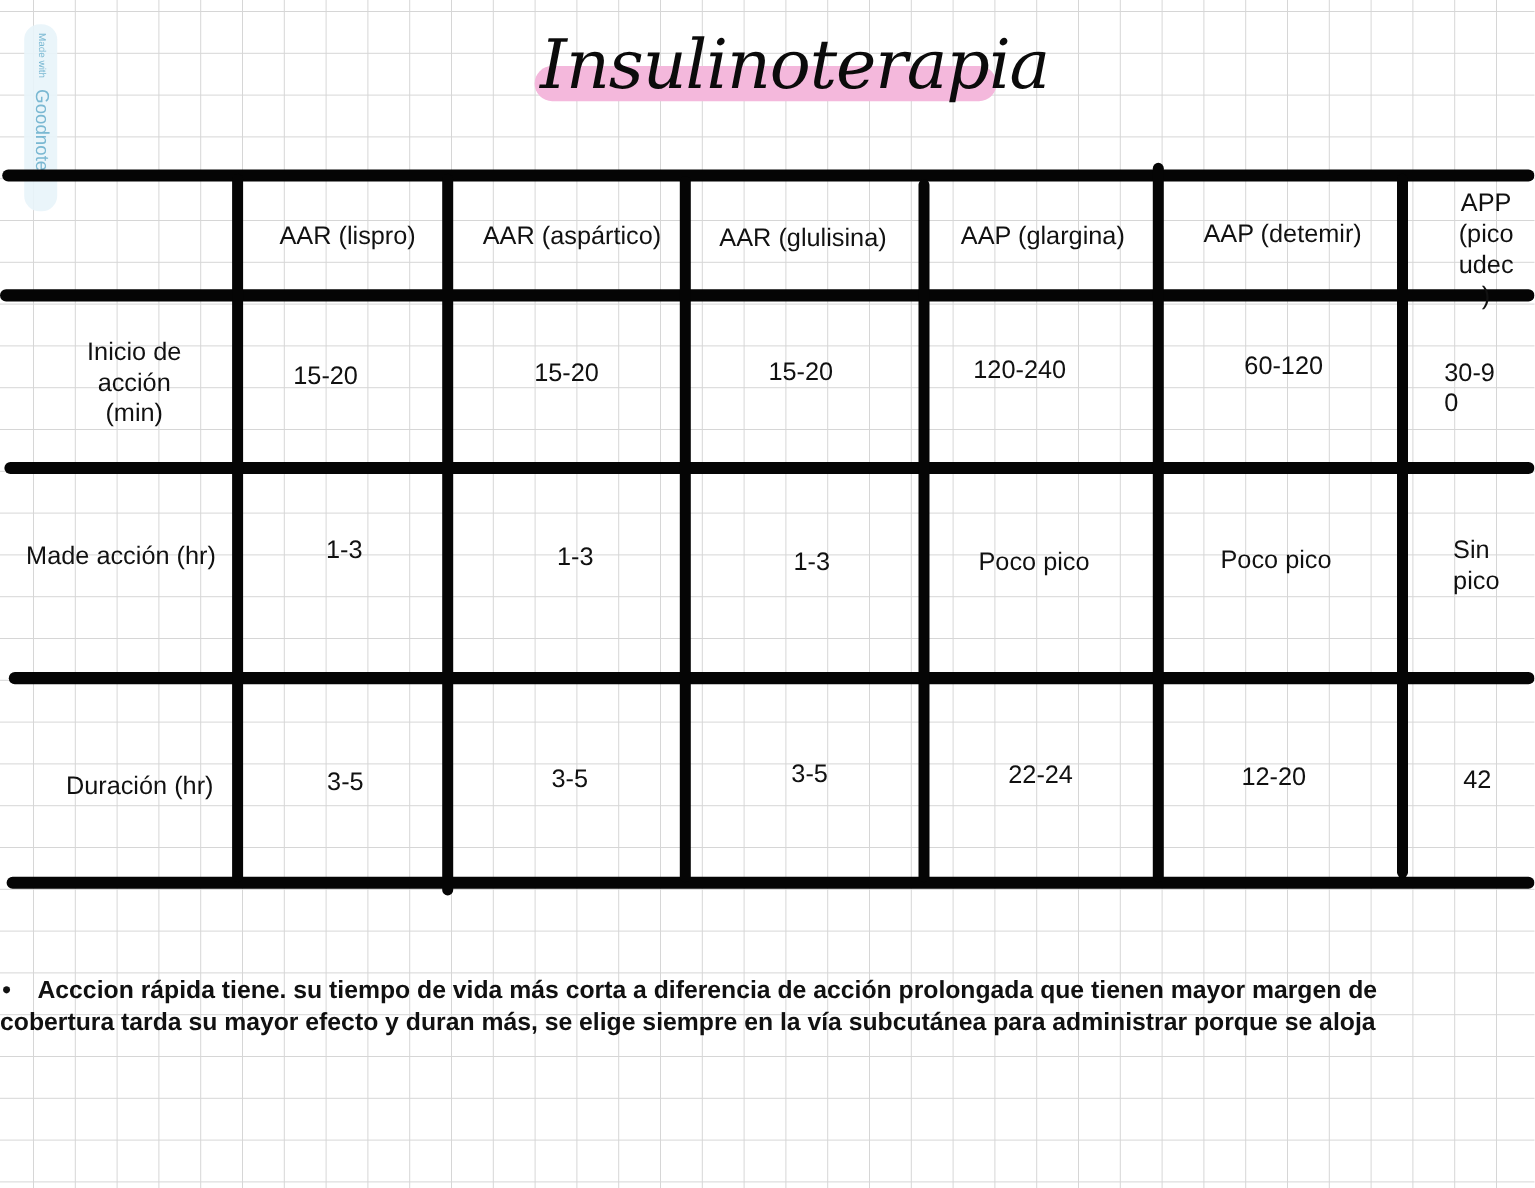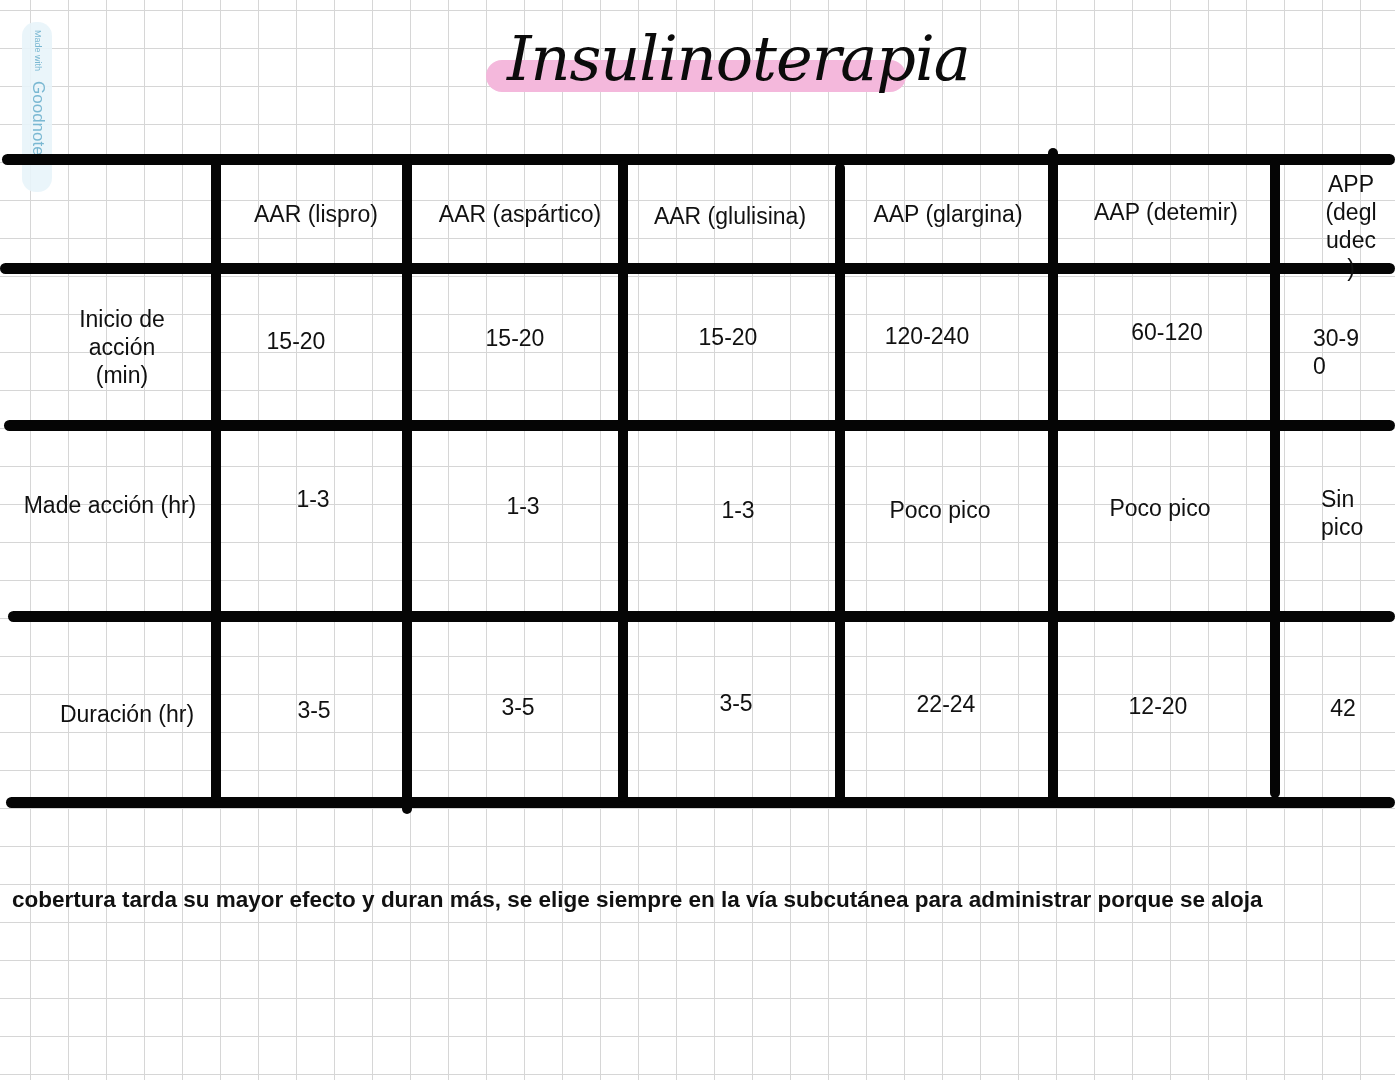--- a/index.html
+++ b/index.html
@@ -29,7 +29,7 @@
     background:#f4b8dc; border-radius:16px;
   }
   .title {
-    position:absolute; left:507px; top:22px; width:430px; text-align:center;
+    position:absolute; left:491px; top:22px; width:430px; text-align:center;
     font-family:"DejaVu Serif", serif; font-style:italic; font-size:62px;
     letter-spacing:-1px; color:#0b0b0b; line-height:1.2;
   }

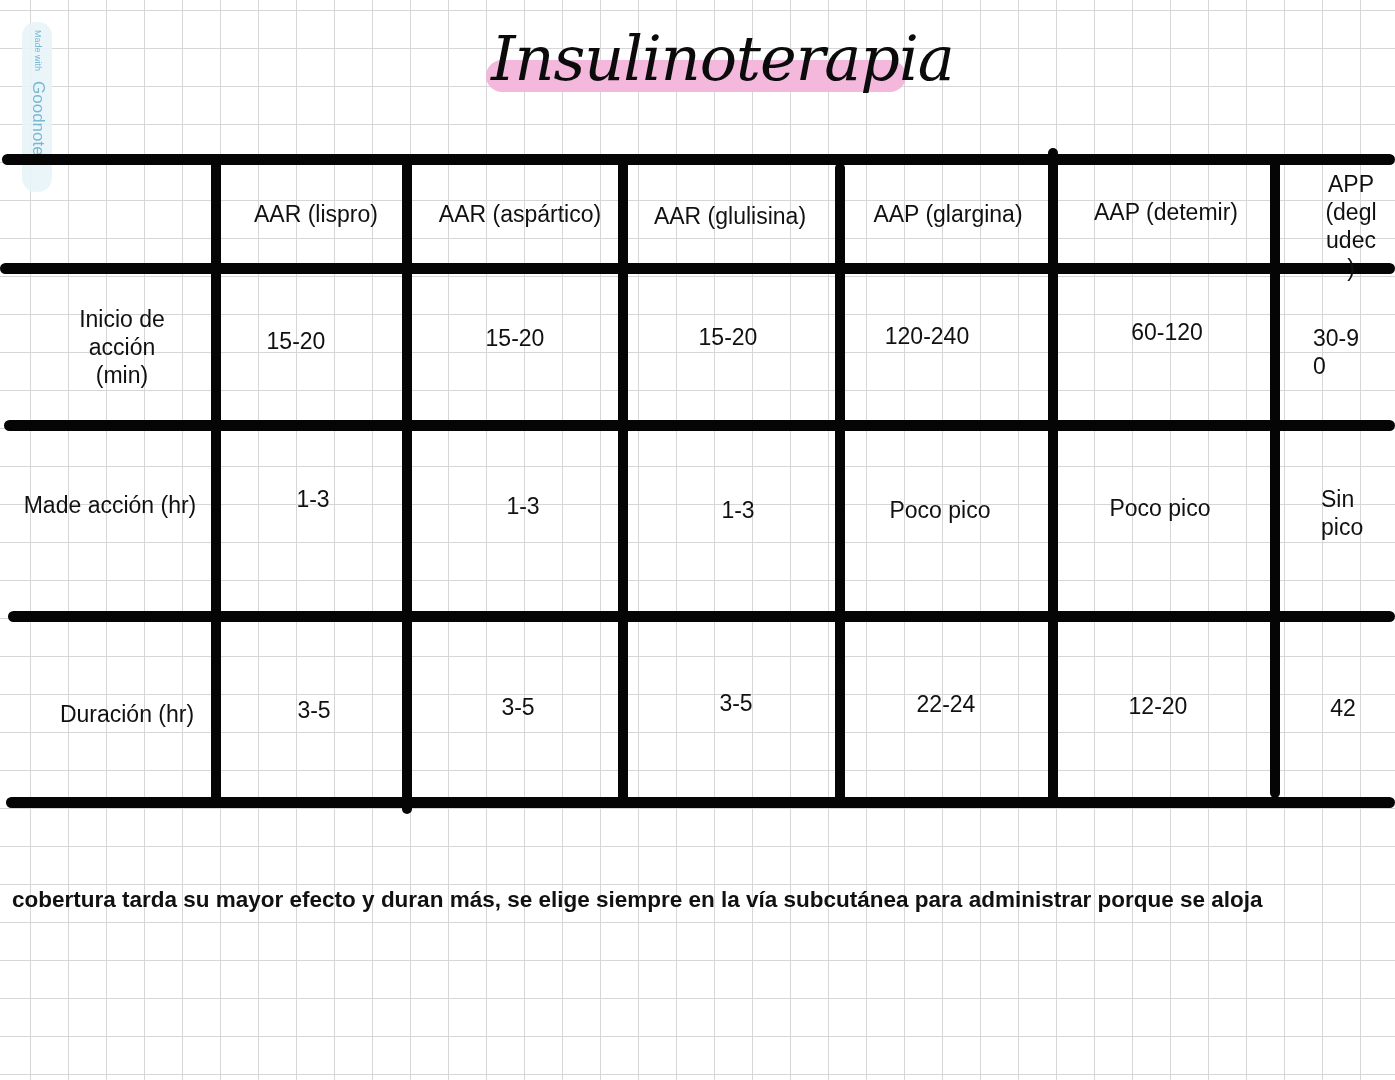--- a/index.html
+++ b/index.html
@@ -80,7 +80,7 @@
   <div class="cell" style="left:1066px; top:198px; width:200px;">AAP (detemir)</div>
   <div class="cell" style="left:1311px; top:170px; width:80px; text-align:center;">
     <div>APP</div>
-    <div>(degl</div>
+    <div>(pico</div>
     <div>udec</div>
     <div>)</div>
   </div>

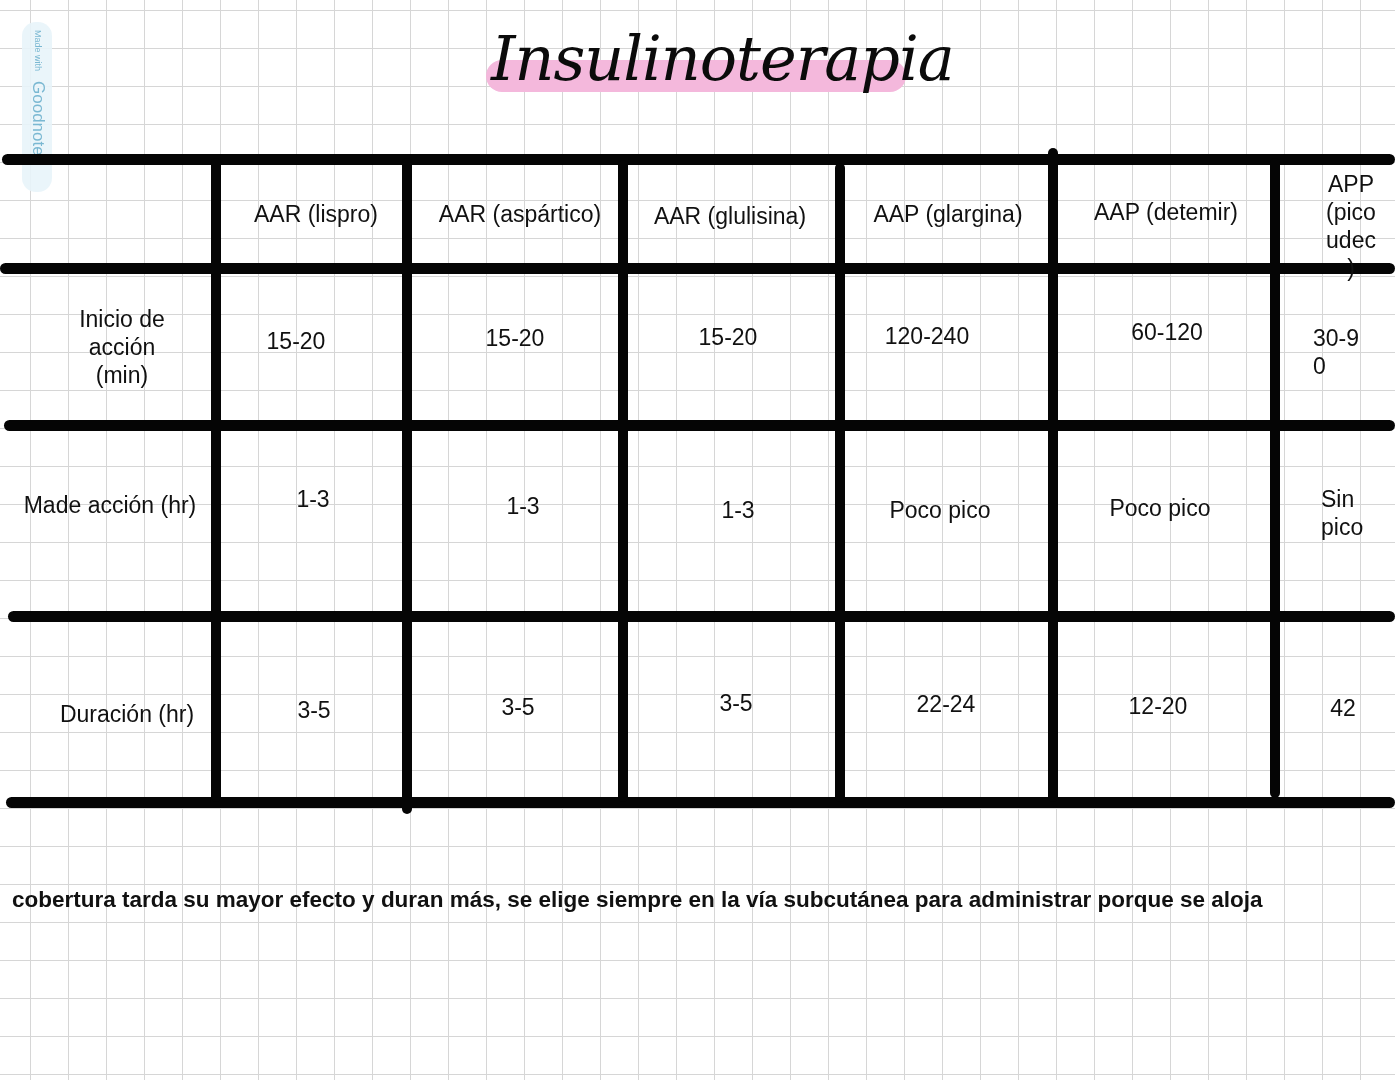--- a/index.html
+++ b/index.html
@@ -127,6 +127,7 @@
 </div>
 
 <div class="note">
+  <div class="line1"><span>•</span>    <span>Acccion rápida tiene. su tiempo de vida más corta a diferencia de acción prolongada que tienen mayor margen de</span></div>
   <div style="text-align:left; padding-left:12px;">cobertura tarda su mayor efecto y duran más, se elige siempre en la vía subcutánea para administrar porque se aloja</div>
 </div>
 

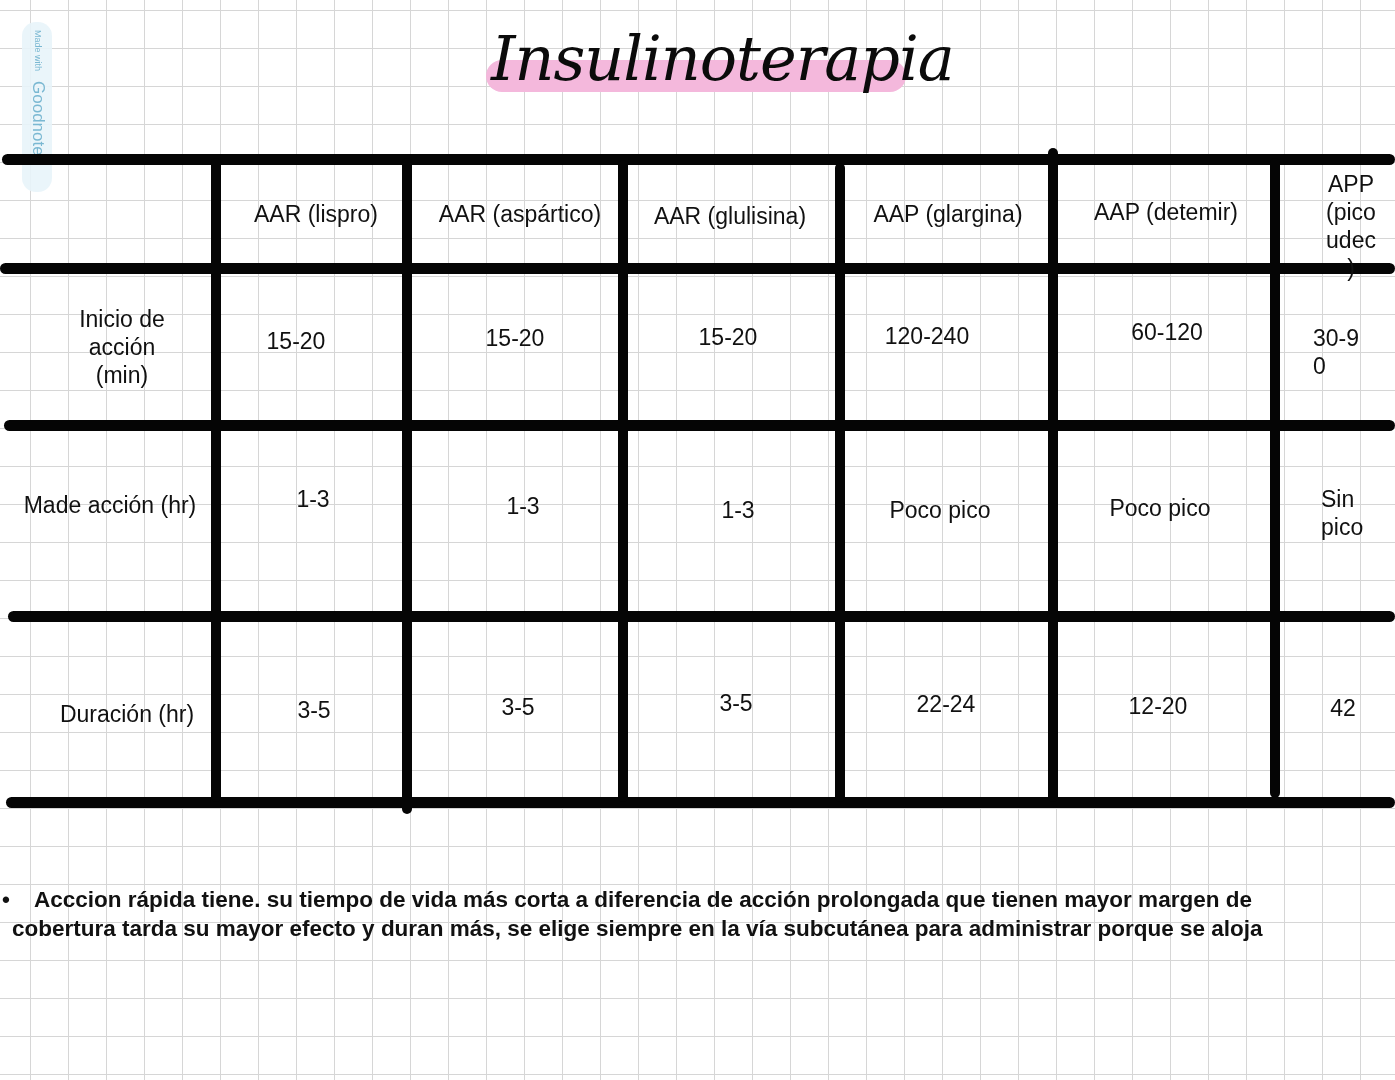--- a/index.html
+++ b/index.html
@@ -128,7 +128,7 @@
 
 <div class="note">
   <div class="line1"><span>•</span>    <span>Acccion rápida tiene. su tiempo de vida más corta a diferencia de acción prolongada que tienen mayor margen de</span></div>
-  <div style="text-align:left; padding-left:12px;">cobertura tarda su mayor efecto y duran más, se elige siempre en la vía subcutánea para administrar porque se aloja</div>
+  <div style="text-align:left; padding-left:0;">cobertura tarda su mayor efecto y duran más, se elige siempre en la vía subcutánea para administrar porque se aloja</div>
 </div>
 
 </body></html>

